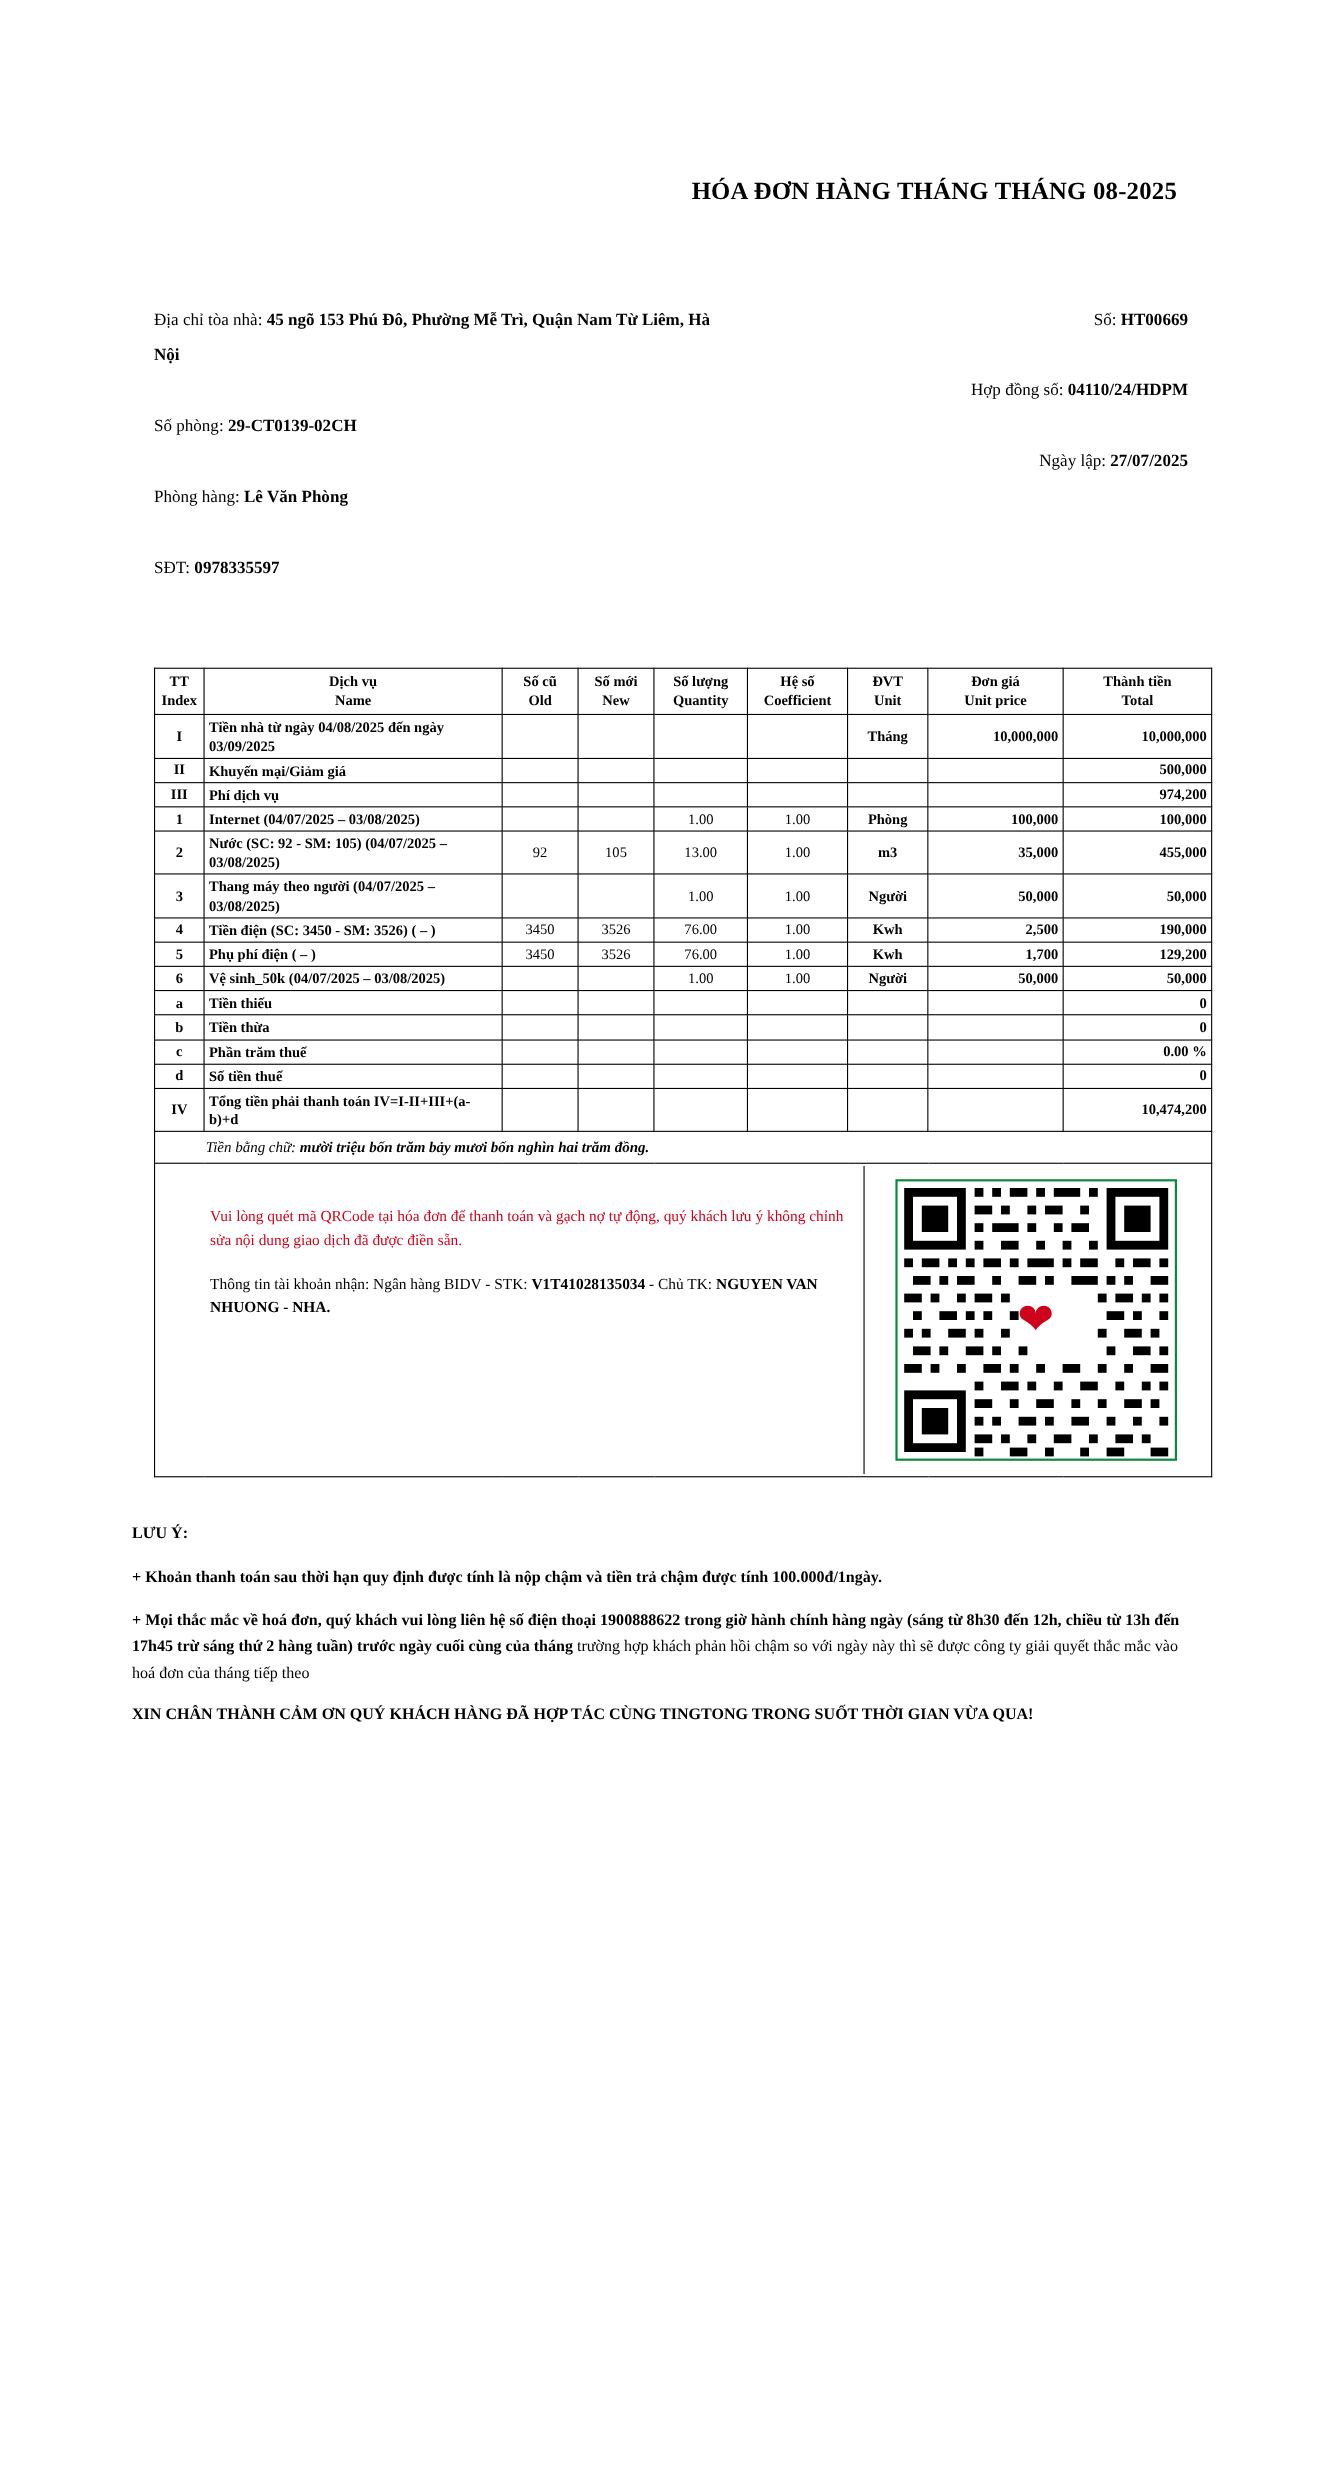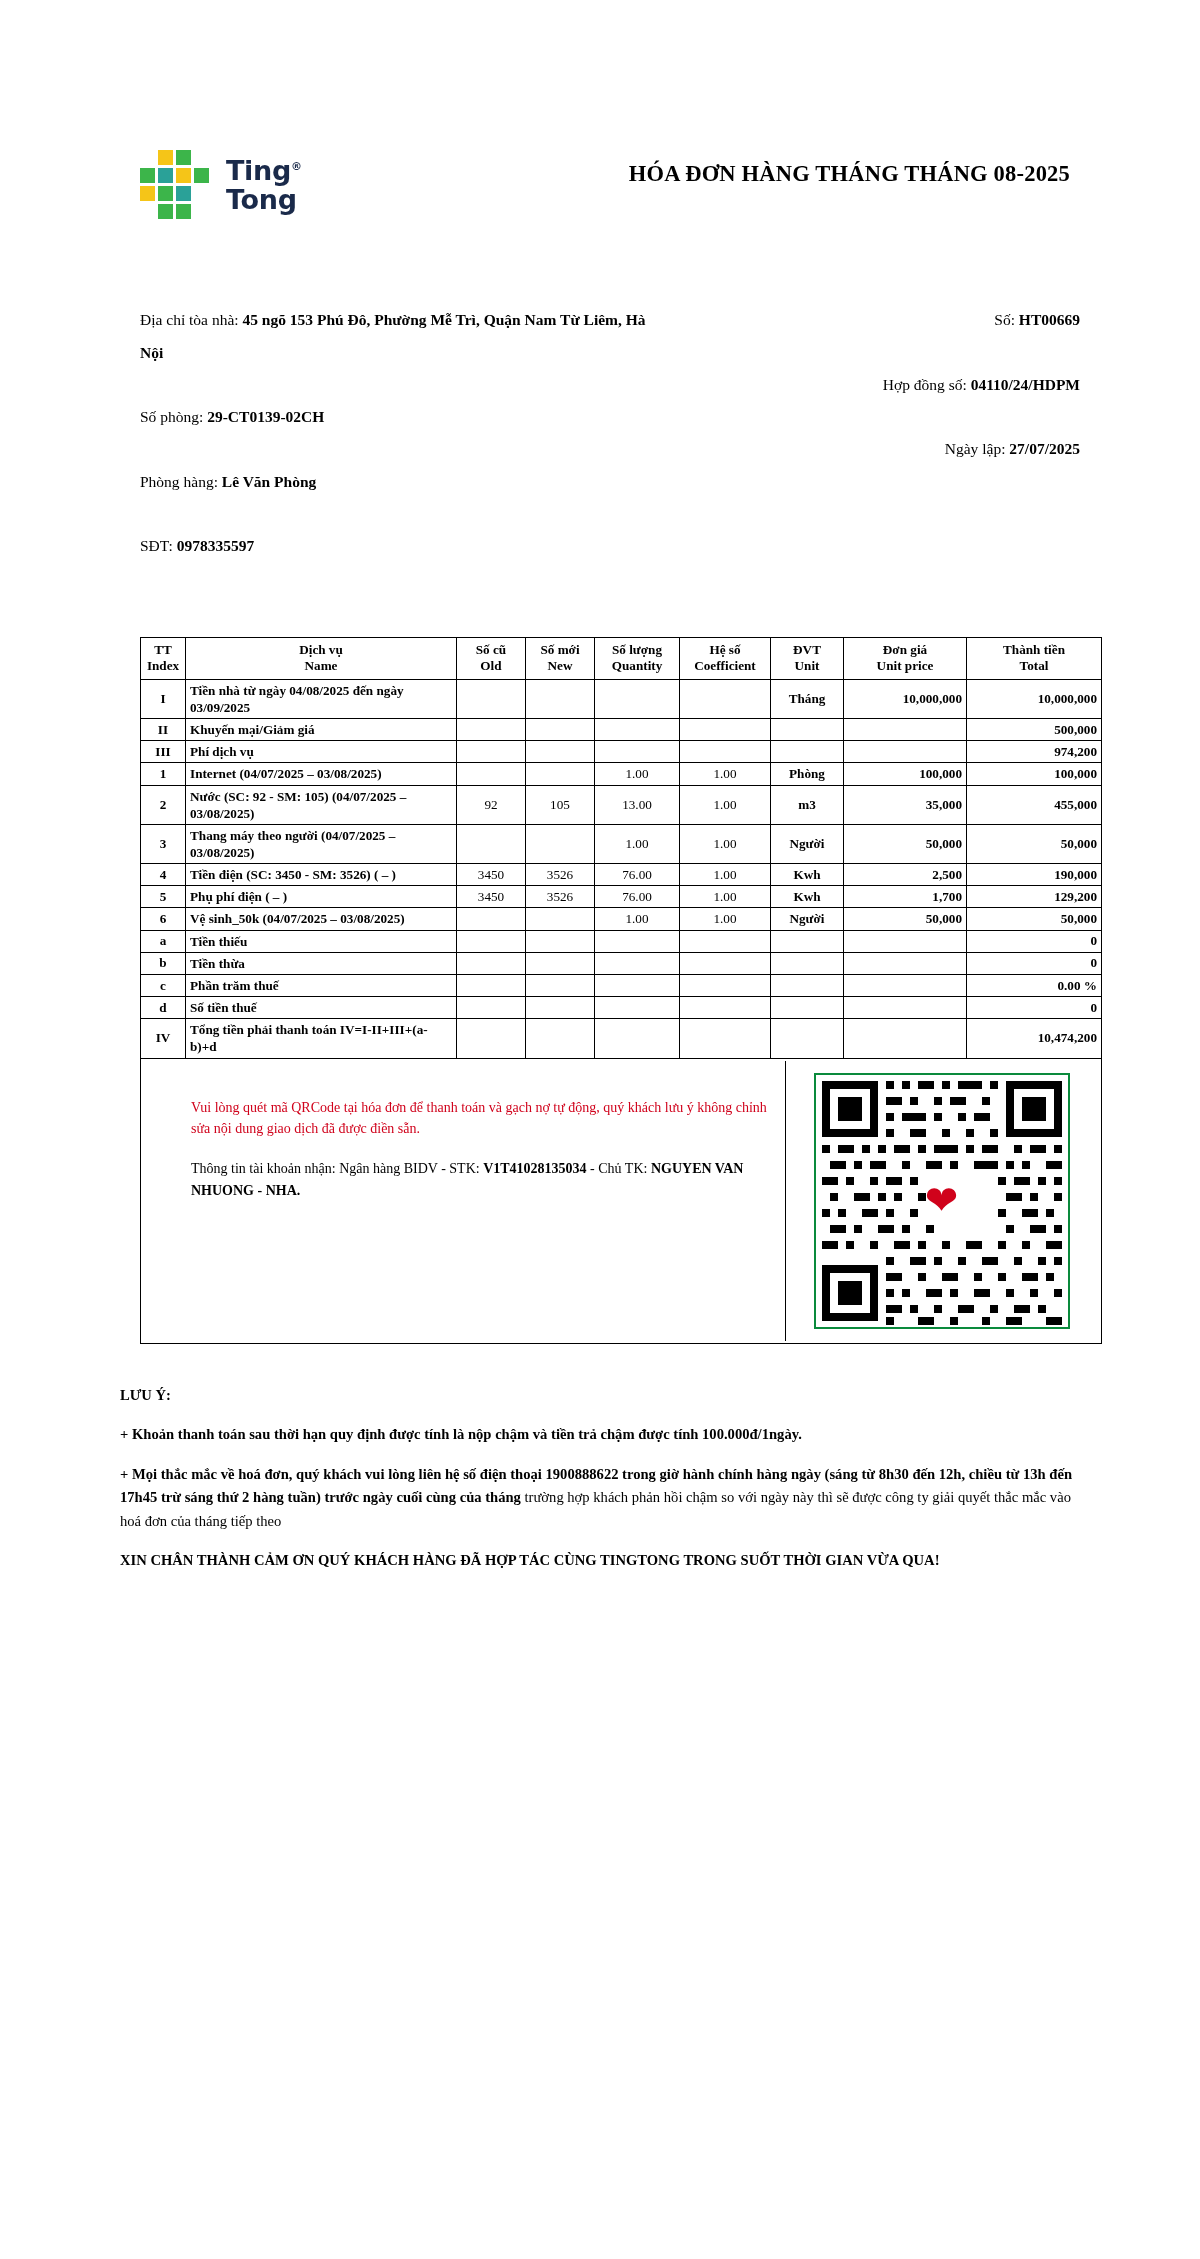--- a/index.html
+++ b/index.html
@@ -191,27 +191,6 @@
 <div class="page">
 
   <div class="header">
-    <div class="logo-wrap">
-      <div class="logo">
-        <div class="logo-mark">
-          <span class="sq" style="left:18px;top:0;background:#f5c518"></span>
-          <span class="sq" style="left:36px;top:0;background:#3cb54a"></span>
-          <span class="sq" style="left:0;top:18px;background:#3cb54a"></span>
-          <span class="sq" style="left:18px;top:18px;background:#2aa198"></span>
-          <span class="sq" style="left:36px;top:18px;background:#f5c518"></span>
-          <span class="sq" style="left:54px;top:18px;background:#3cb54a"></span>
-          <span class="sq" style="left:0;top:36px;background:#f5c518"></span>
-          <span class="sq" style="left:18px;top:36px;background:#3cb54a"></span>
-          <span class="sq" style="left:36px;top:36px;background:#2aa198"></span>
-          <span class="sq" style="left:18px;top:54px;background:#3cb54a"></span>
-          <span class="sq" style="left:36px;top:54px;background:#3cb54a"></span>
-        </div>
-        <div class="logo-text">
-          <span>Ting</span><sup>®</sup><br>
-          <span>Tong</span>
-        </div>
-      </div>
-    </div>
     <div class="doc-title">HÓA ĐƠN HÀNG THÁNG THÁNG 08-2025</div>
   </div>
 

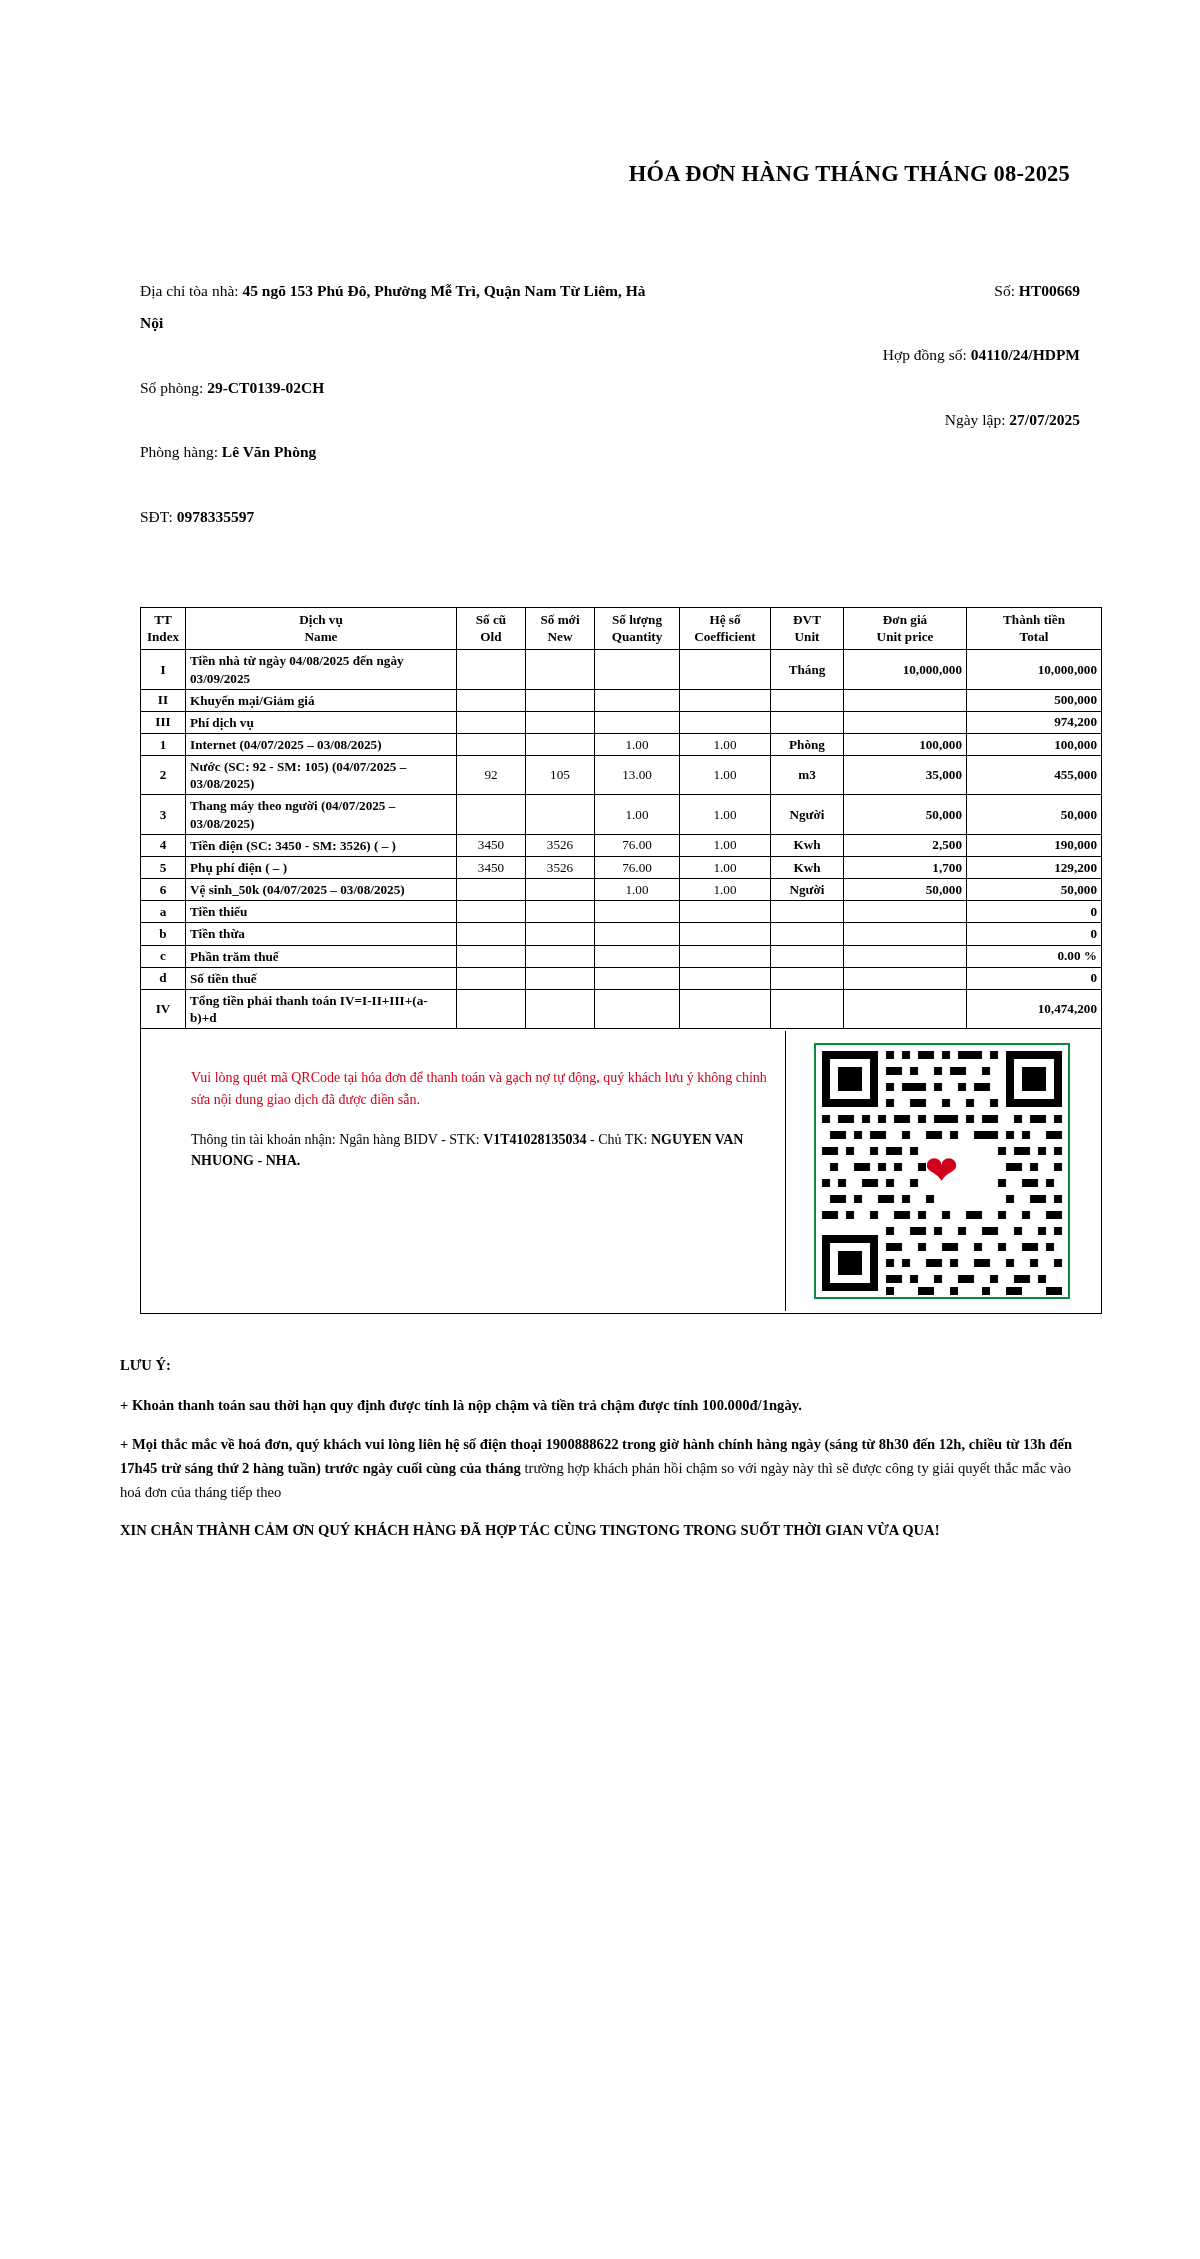--- a/index.html
+++ b/index.html
@@ -425,6 +425,12 @@
           <td class="unit"></td>
           <td class="money"></td>
           <td class="money">10,474,200</td>
+        </tr>
+        <tr class="words">
+          <td colspan="9">
+            <i><span>Tiền bằng chữ:</span>
+            <b>mười triệu bốn trăm bảy mươi bốn nghìn hai trăm đồng.</b></i>
+          </td>
         </tr>
         <tr class="noterow">
           <td colspan="9">

